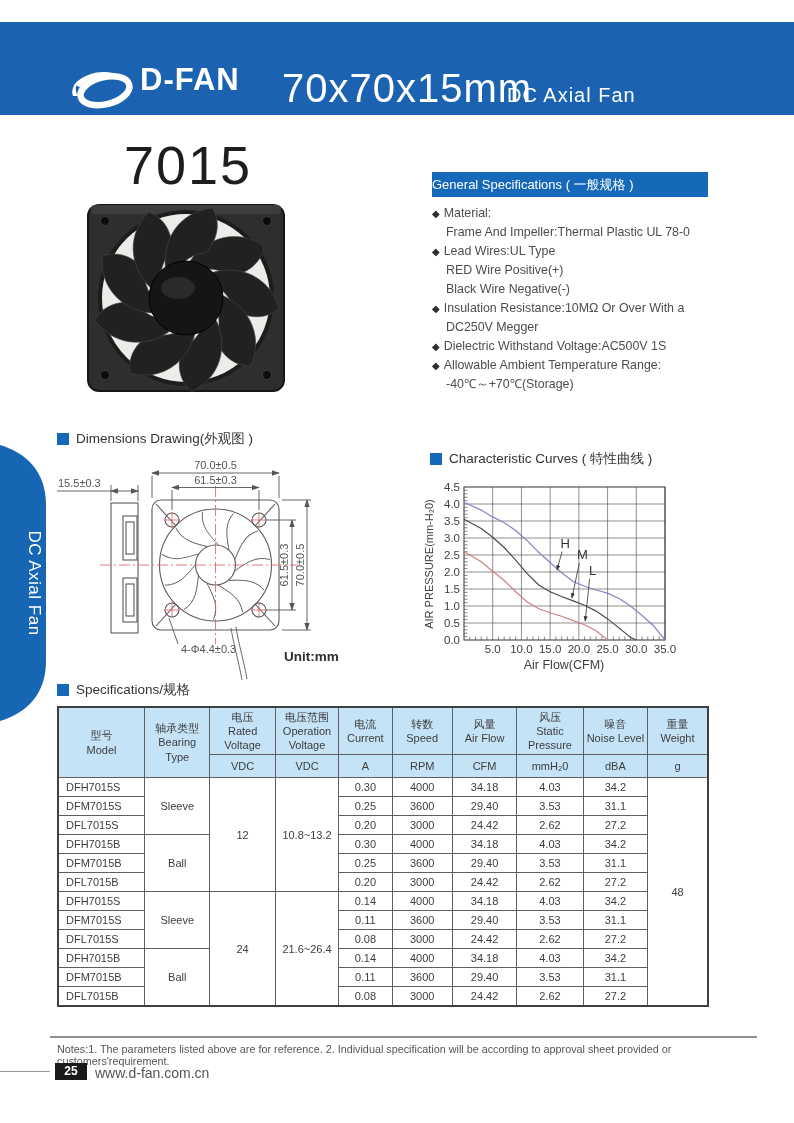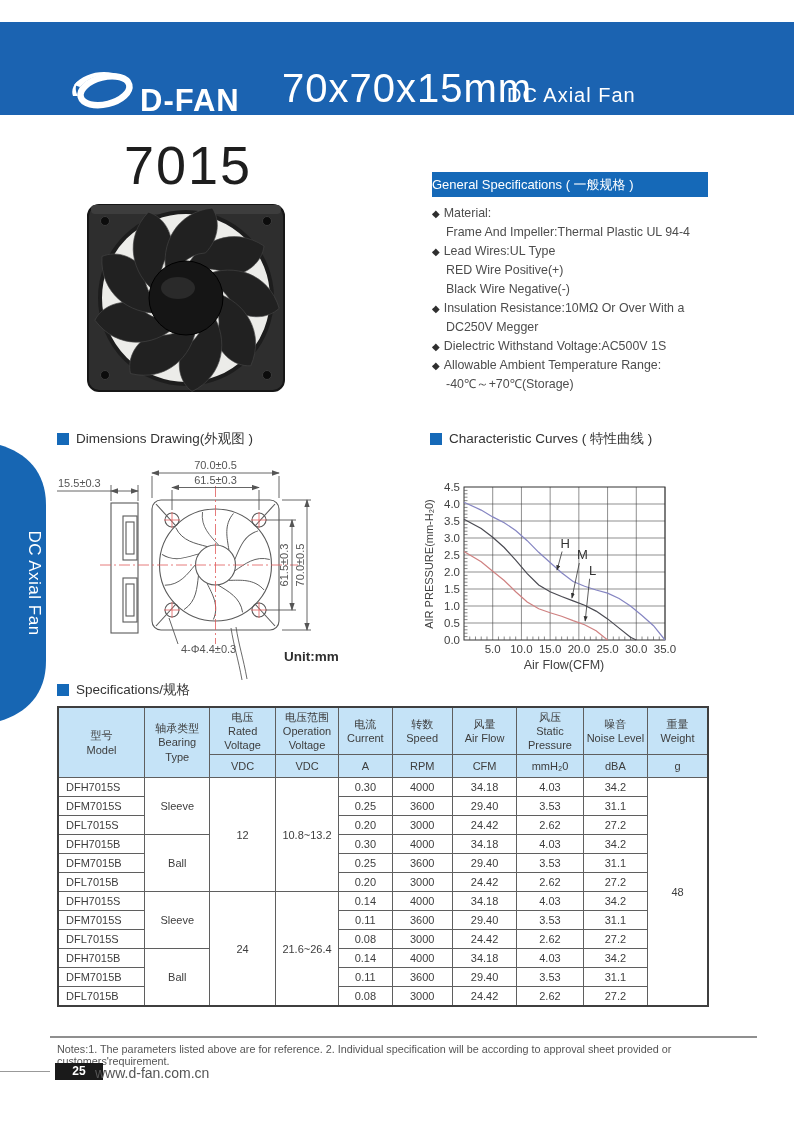--- a/index.html
+++ b/index.html
@@ -8,7 +8,7 @@
   
   .topbar{position:absolute;left:0;top:22px;width:794px;height:93px;background:#1b63b1;}
   .brand-mark{position:absolute;left:72px;top:47px;}
-  .brand-text{position:absolute;left:140px;top:61px;font-size:31px;font-weight:bold;color:#fff;letter-spacing:1px;}
+  .brand-text{position:absolute;left:140px;top:40px;font-size:31px;font-weight:bold;color:#fff;letter-spacing:1px;}
   .hd-title{position:absolute;left:282px;top:44px;font-size:40px;color:#fff;letter-spacing:1px;}
   .hd-sub{position:absolute;left:507px;top:62px;font-size:20px;color:#fff;letter-spacing:1px;}
   

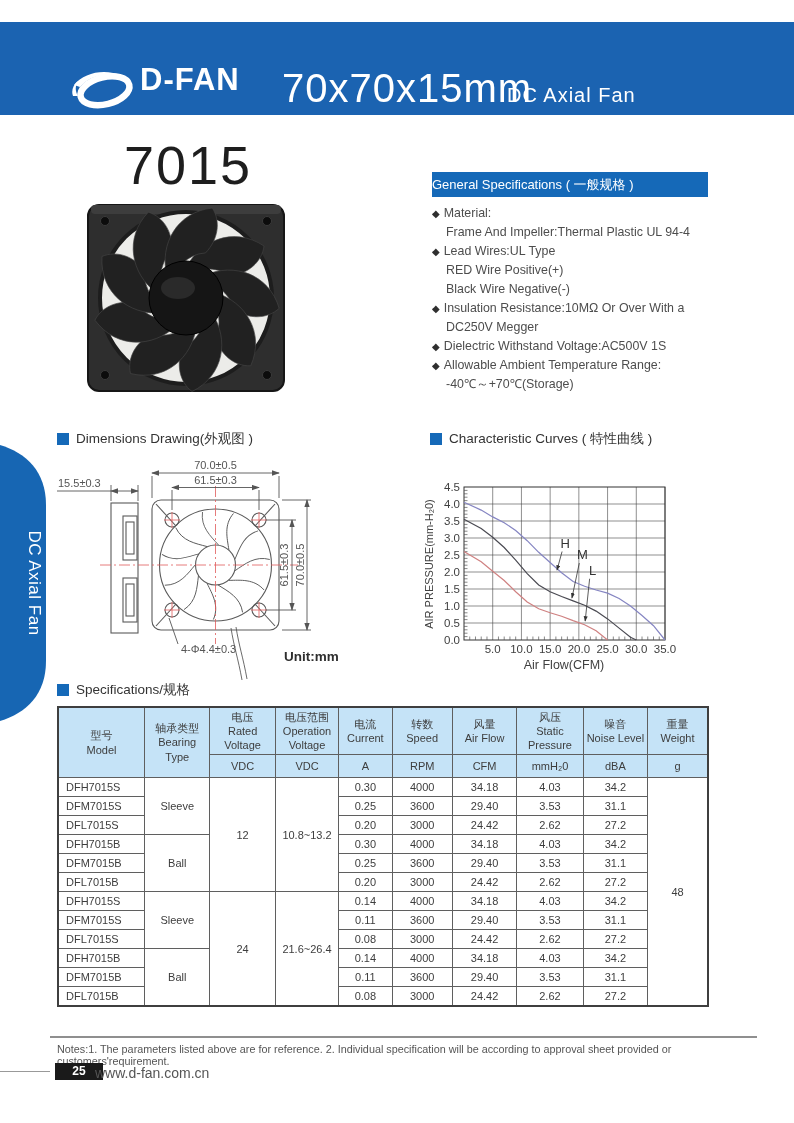--- a/index.html
+++ b/index.html
@@ -104,7 +104,7 @@
     <div class="gs-header">General Specifications ( 一般规格 )</div>
     <div class="gs-list">
         <div class="gs-line"><span class="dia">◆</span><span>Material:</span></div>
-        <div class="gs-line cont"><span>Frame And Impeller:Thermal Plastic UL 94-4</span></div>
+        <div class="gs-line cont"><span>Frame And Impeller:Thermal Plastic UL 78-0</span></div>
         <div class="gs-line"><span class="dia">◆</span><span>Lead Wires:UL Type</span></div>
         <div class="gs-line cont"><span>RED Wire Positive(+)</span></div>
         <div class="gs-line cont"><span>Black Wire Negative(-)</span></div>

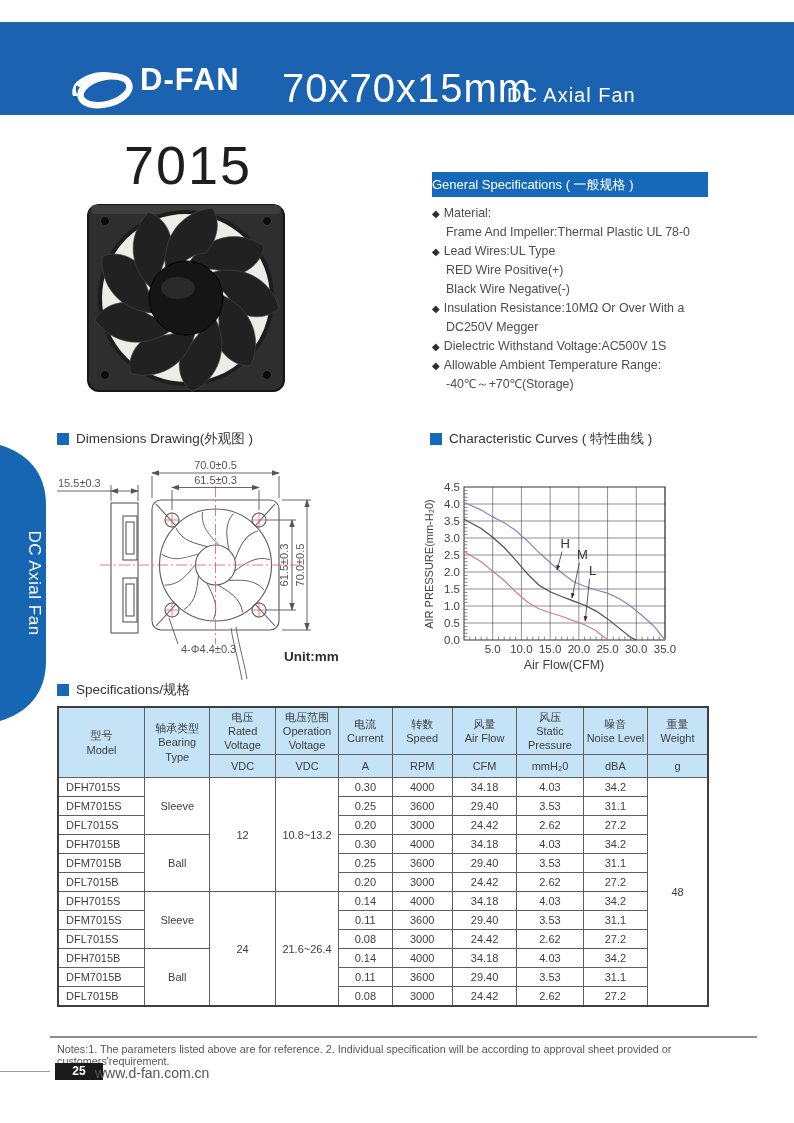--- a/index.html
+++ b/index.html
@@ -120,7 +120,7 @@
     <span class="sec-sq"></span>
     <span>Dimensions Drawing(外观图 )</span>
   </div>
-  <div class="sec-hd" style="left:430px;top:430px;">
+  <div class="sec-hd" style="left:430px;top:450px;">
     <span class="sec-sq"></span>
     <span>Characteristic Curves ( 特性曲线 )</span>
   </div>

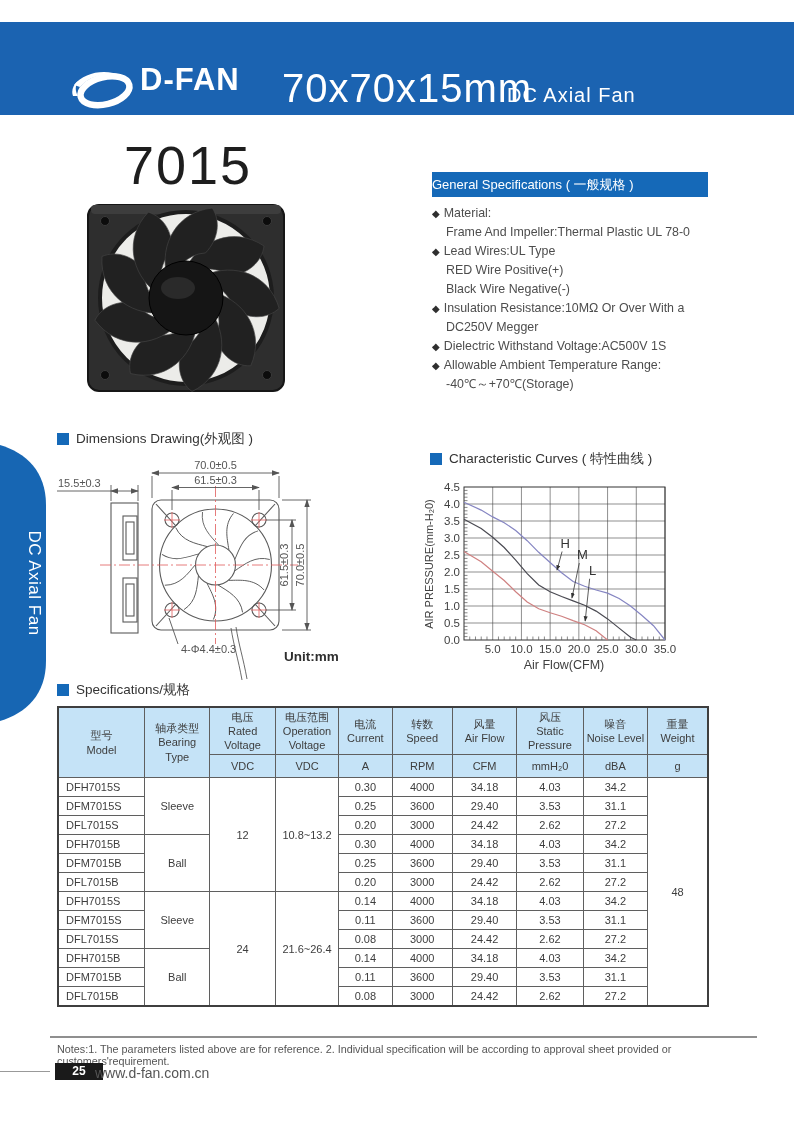--- a/index.html
+++ b/index.html
@@ -44,7 +44,7 @@
   .notes-line{position:absolute;left:50px;top:1036px;width:707px;height:2px;background:#8f8f8f;}
   .notes{position:absolute;left:57px;top:1043px;width:700px;font-size:10.8px;color:#555;}
   .pg-dash{position:absolute;left:0;top:1071px;width:50px;height:1px;background:#999;}
-  .pg-badge{position:absolute;left:55px;top:1063px;width:48px;height:17px;background:#1a1a1a;color:#fff;
+  .pg-badge{position:absolute;left:55px;top:1063px;width:32px;height:17px;background:#1a1a1a;color:#fff;
             font-size:12px;font-weight:bold;text-align:center;line-height:17px;}
   .site-url{position:absolute;left:95px;top:1065px;font-size:14px;color:#555;}
 </style>

